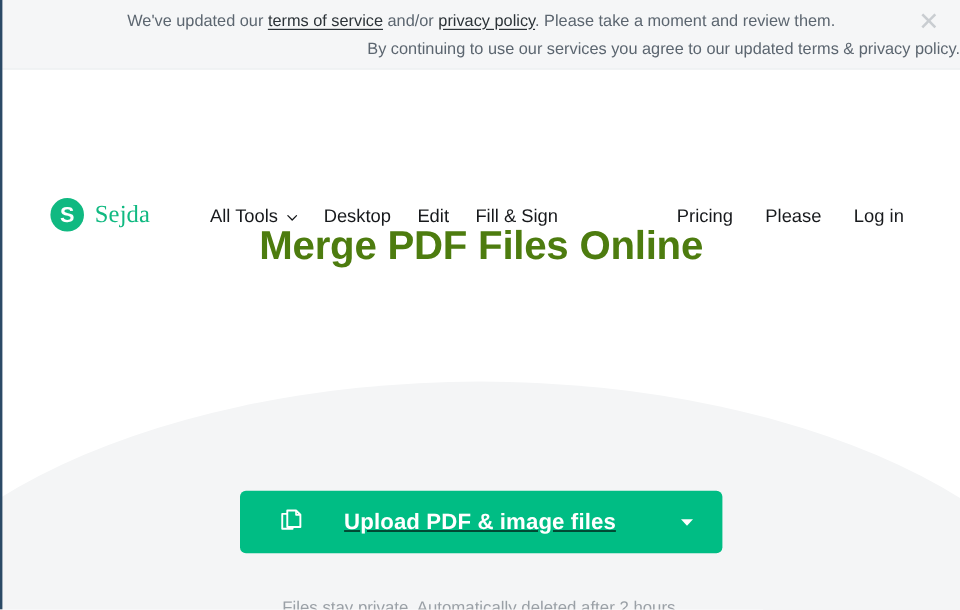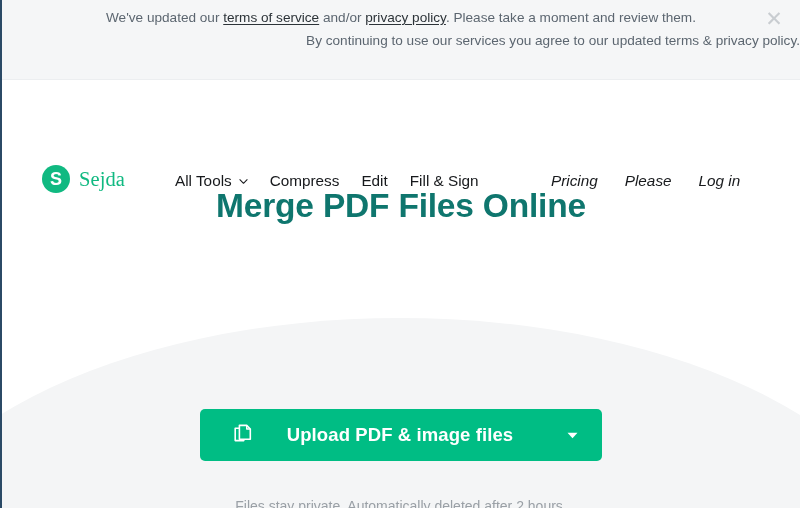--- a/index.html
+++ b/index.html
@@ -30,7 +30,7 @@
     position: absolute;
     left: 2px; top: 0;
     width: 798px;
-    height: 80px;
+    height: 58px;
     background: #f5f6f7;
     border-bottom: 1px solid #eceef0;
     z-index: 40;

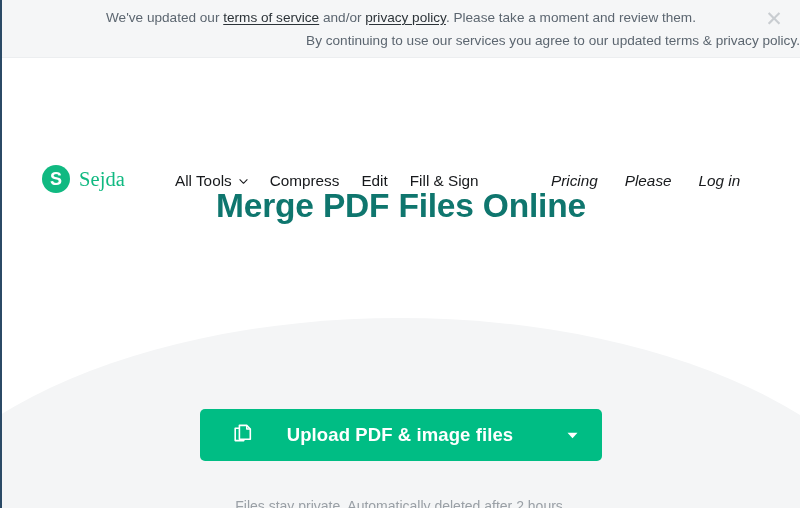--- a/index.html
+++ b/index.html
@@ -287,7 +287,7 @@
             </svg>
         </span>
       </div>
-      <div class="nav-item">Compress</div>
+      <div class="nav-item">Desktop</div>
       <div class="nav-item">Edit</div>
       <div class="nav-item">Fill &amp; Sign</div>
     </nav>

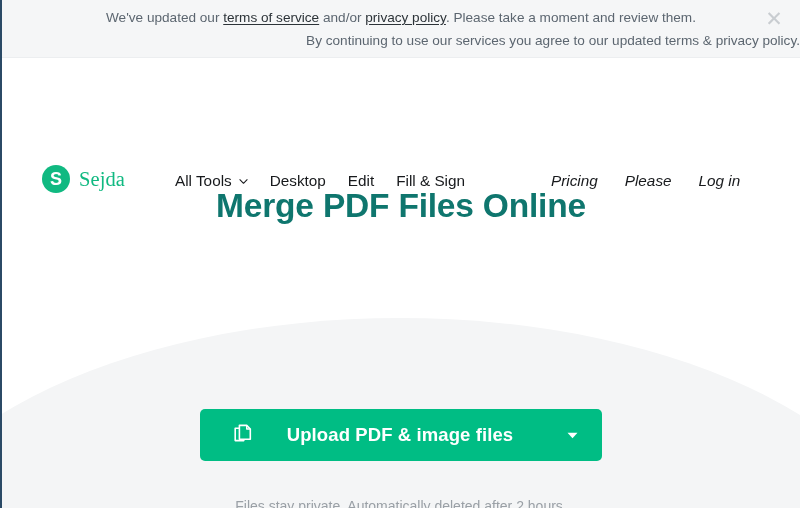--- a/index.html
+++ b/index.html
@@ -138,12 +138,11 @@
   }
   .nav-right {
     position: absolute;
-    left: 549px;
+    left: 562px;
     top: 109px;
     display: flex;
     align-items: center;
     gap: 27px;
-    font-style: italic;
   }
   .nav-item {
     color: #17191c;

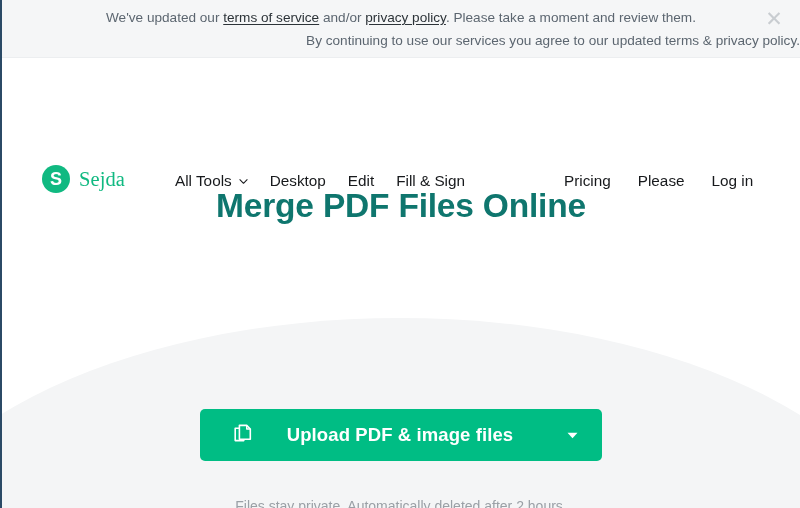--- a/index.html
+++ b/index.html
@@ -174,7 +174,7 @@
   .hero-title {
     font-size: 33.5px;
     font-weight: bold;
-    color: #0f766e;
+    color: #4d7c0f;
     line-height: 1;
     letter-spacing: -0.2px;
     padding-top: 13px;

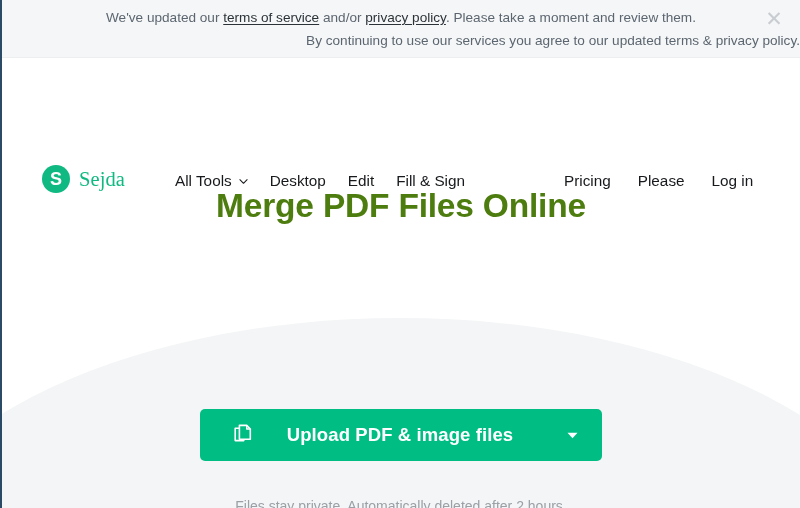--- a/index.html
+++ b/index.html
@@ -196,6 +196,7 @@
     z-index: 25;
     display: flex;
     justify-content: center;
+    text-decoration: underline;
   }
   .upload-button {
     position: relative;

